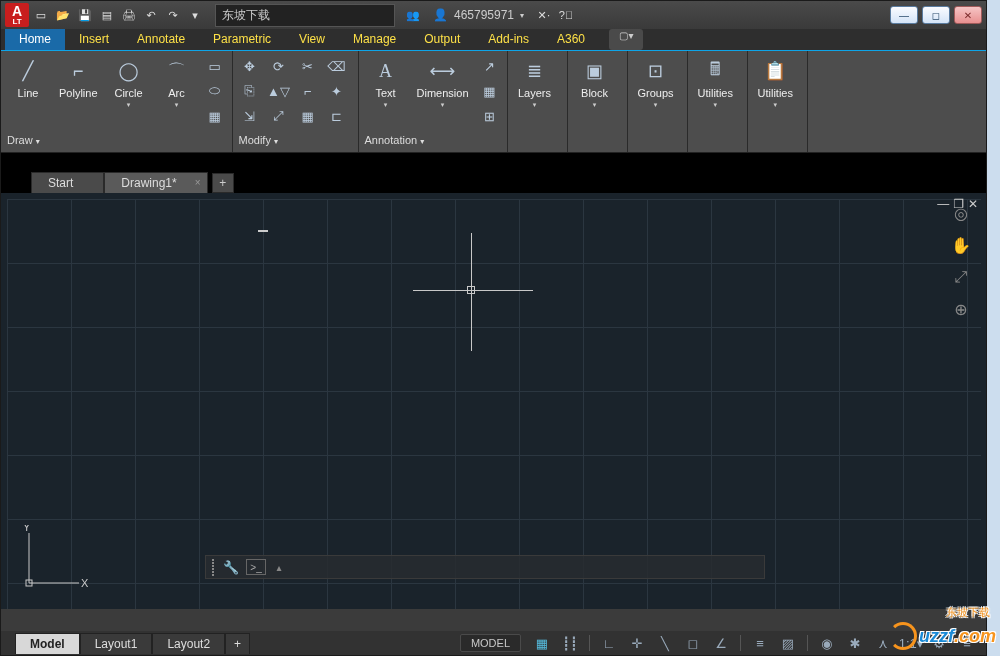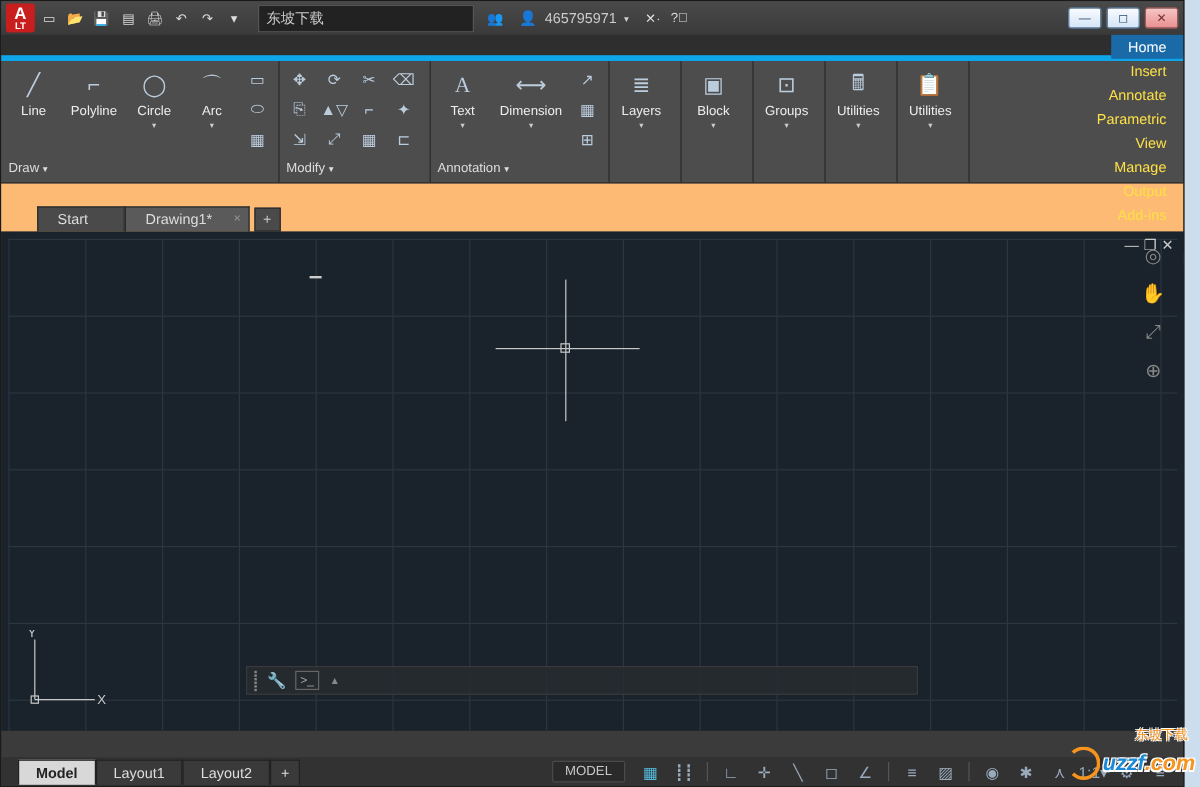--- a/index.html
+++ b/index.html
@@ -18,7 +18,7 @@
 .win-ctrl .wc{width:28px;height:18px;background:linear-gradient(#fafcff,#d4e4f7);border:1px solid #5a7ca0;border-radius:3px;display:flex;align-items:center;justify-content:center;color:#2a4a6a;font-size:10px;cursor:pointer;}
 .win-ctrl .wc.close{background:linear-gradient(#f6c5c5,#e89090);border-color:#a05a5a;color:#7a2a2a;}
 
-.ribbon-tabs{height:22px;background:#2e2e2e;display:flex;align-items:flex-end;padding-left:4px;gap:0;border-bottom:5px solid #0ea5e9;flex-direction:column;}
+.ribbon-tabs{height:22px;background:#2e2e2e;display:flex;padding-left:4px;gap:0;border-bottom:1px solid #0ea5e9;}
 .rtab{padding:3px 14px;color:#fde047;font-size:12px;cursor:pointer;}
 .rtab.active{background:#1a6aa8;color:#fff;}
 .rtab-extra{margin-left:10px;background:#4a4a4a;border-radius:3px;padding:1px 10px;color:#ccc;font-size:10px;}

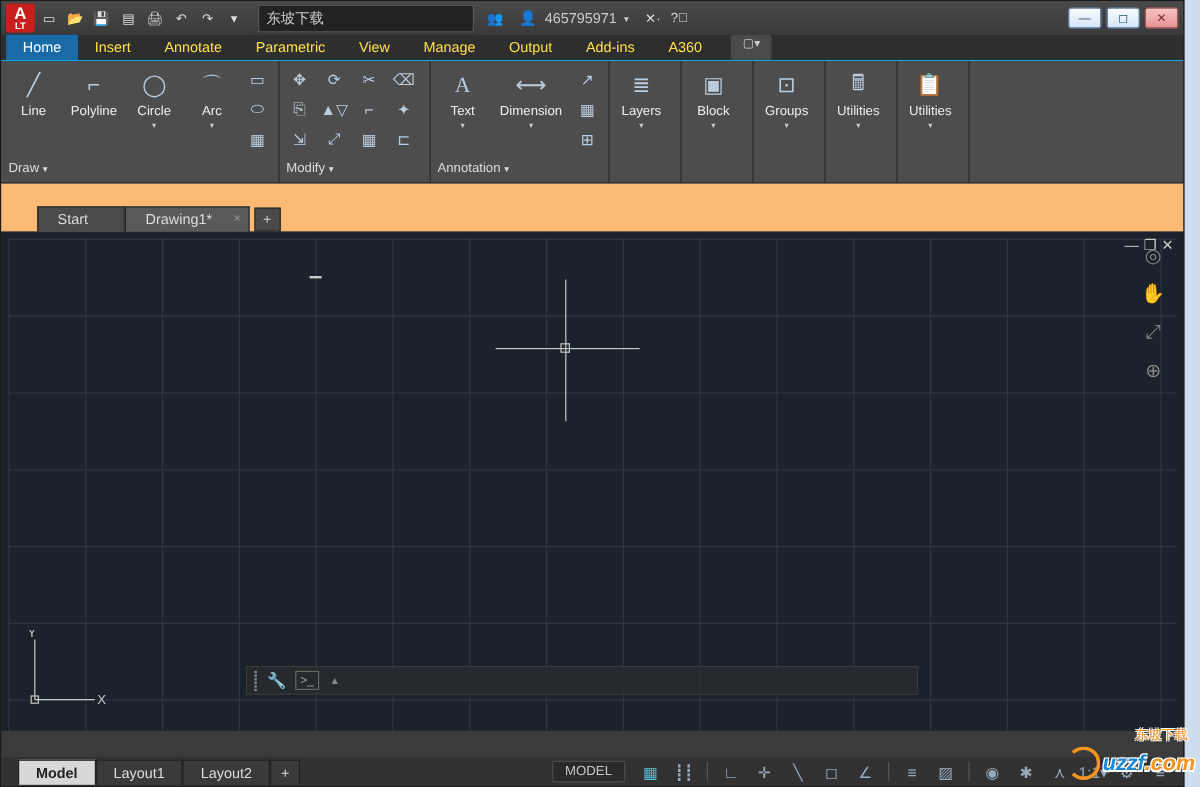--- a/index.html
+++ b/index.html
@@ -34,7 +34,7 @@
 .smallgrid{display:grid;grid-template-columns:repeat(3,22px);grid-auto-rows:22px;gap:3px;}
 .smallgrid .sb{width:22px;height:22px;display:flex;align-items:center;justify-content:center;color:#bcd;font-size:13px;cursor:pointer;border:1px solid transparent;}
 
-.doc-tabs{height:40px;background:#fdba74;display:flex;align-items:flex-end;padding:0 30px;gap:0;}
+.doc-tabs{height:40px;background:#000000;display:flex;align-items:flex-end;padding:0 30px;gap:0;}
 .doc-tab{background:#4a4a4a;color:#ddd;font-size:12px;padding:3px 30px 3px 16px;border:1px solid #2a2a2a;border-bottom:none;cursor:pointer;position:relative;}
 .doc-tab.active{background:#5a5a5a;}
 .doc-tab .x{position:absolute;right:6px;top:4px;font-size:10px;color:#999;}

